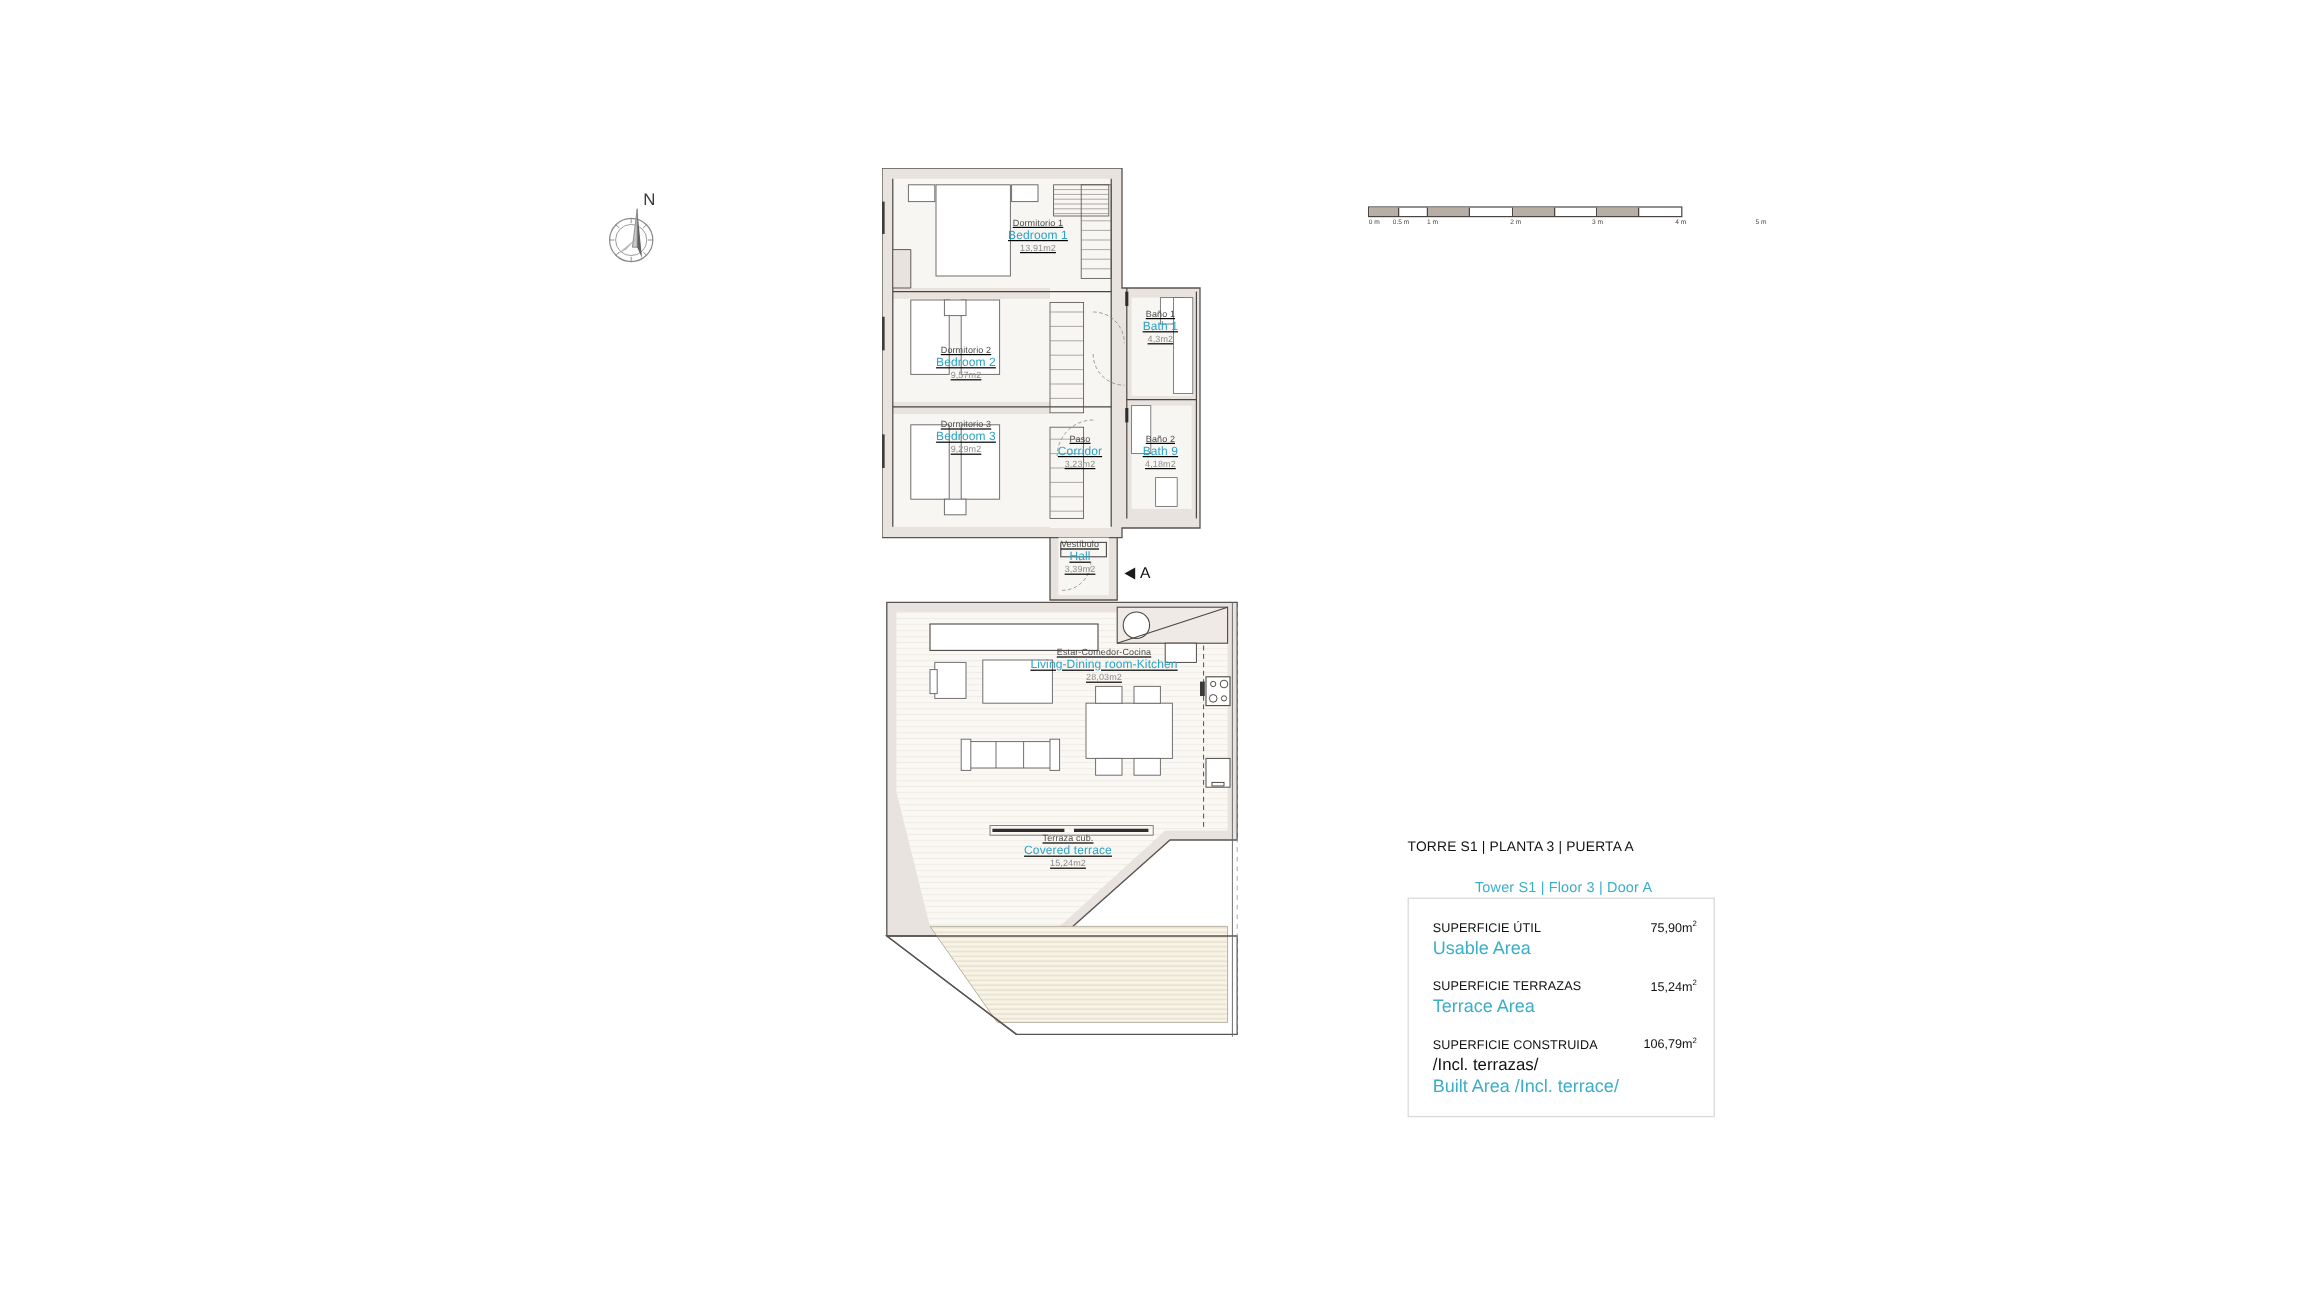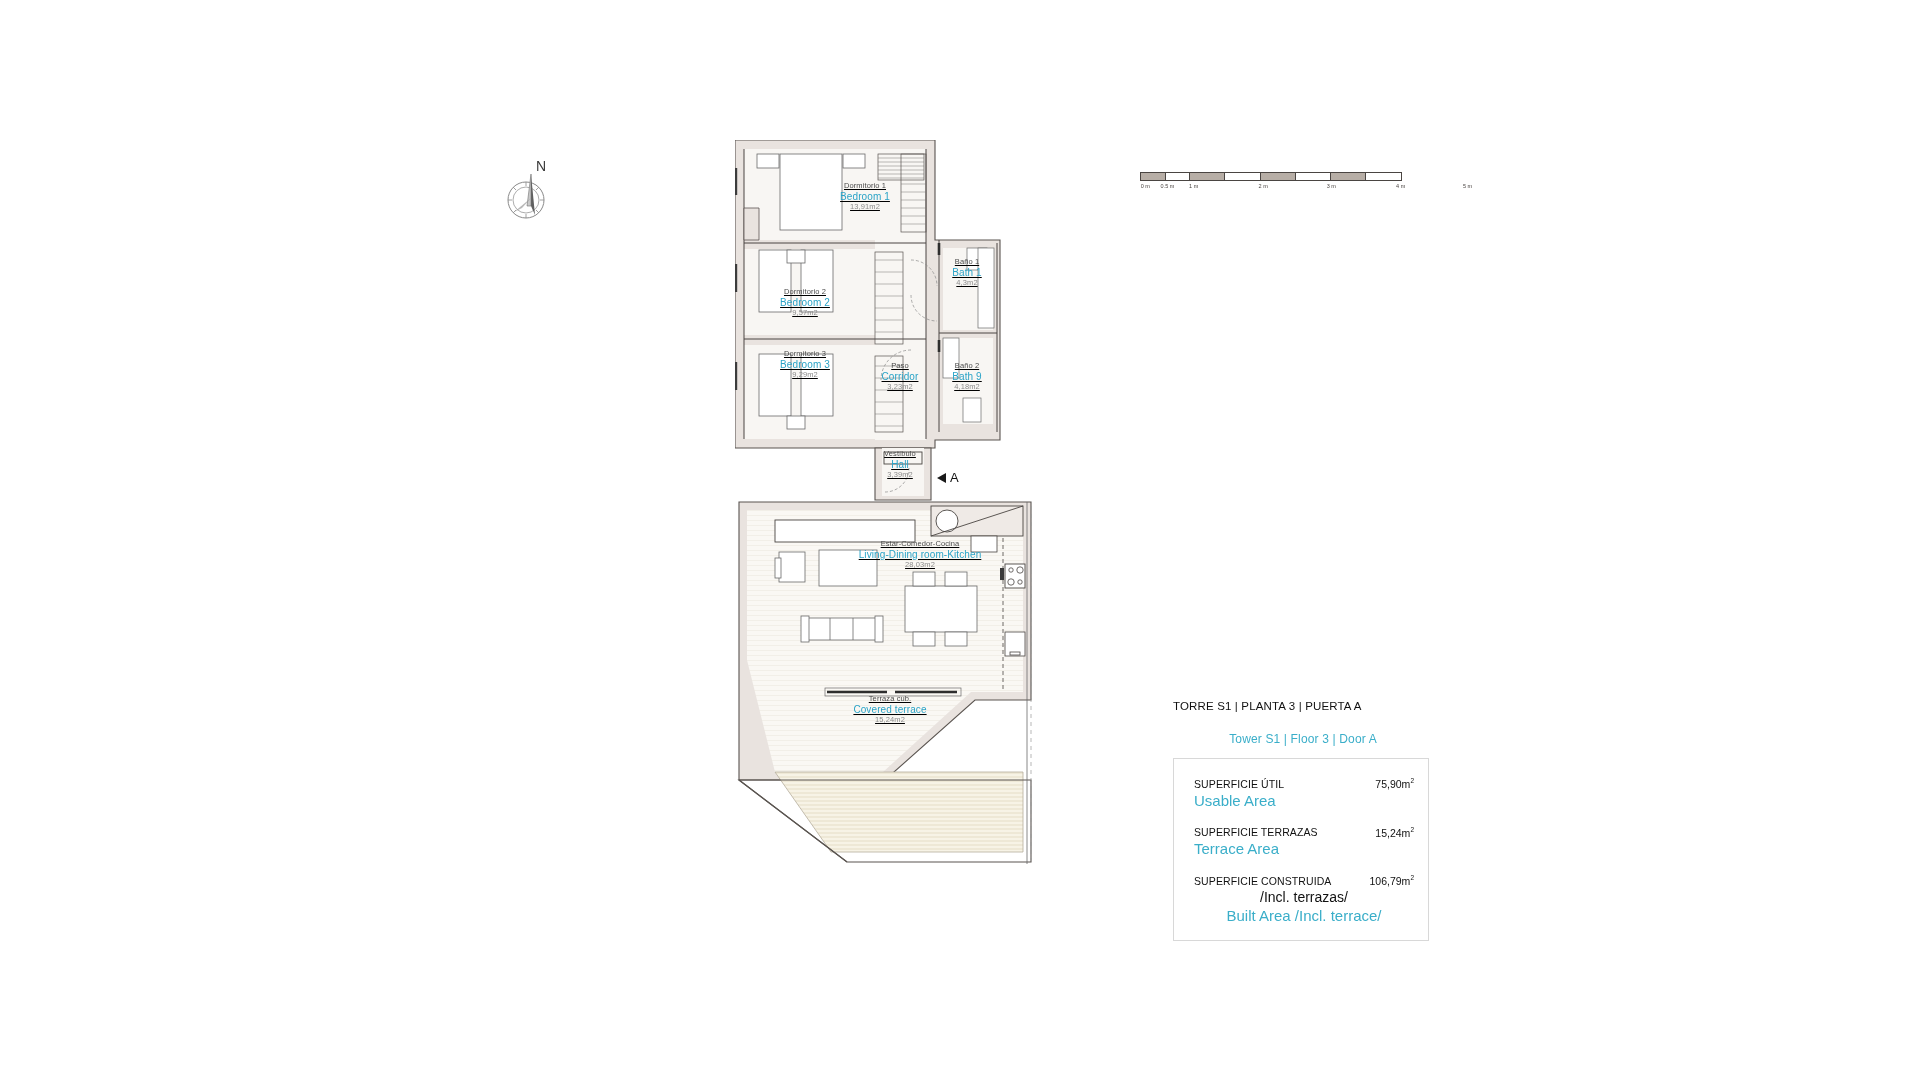--- a/index.html
+++ b/index.html
@@ -50,7 +50,7 @@
   .info .title-es{font-size:11.5px;color:#111;letter-spacing:.15px;white-space:nowrap;}
   .info .title-en{font-size:12px;color:#3aaec9;letter-spacing:.15px;white-space:nowrap;margin-top:20px;text-align:center;}
   .info .box{
-    margin-top:12px;border:1px solid #d8d8d8;background:#fff;
+    margin-top:2px;border:1px solid #d8d8d8;background:#fff;
     padding:18px 14px 16px 20px;box-sizing:border-box;width:256px;
   }
   .arow{margin-bottom:17px;}

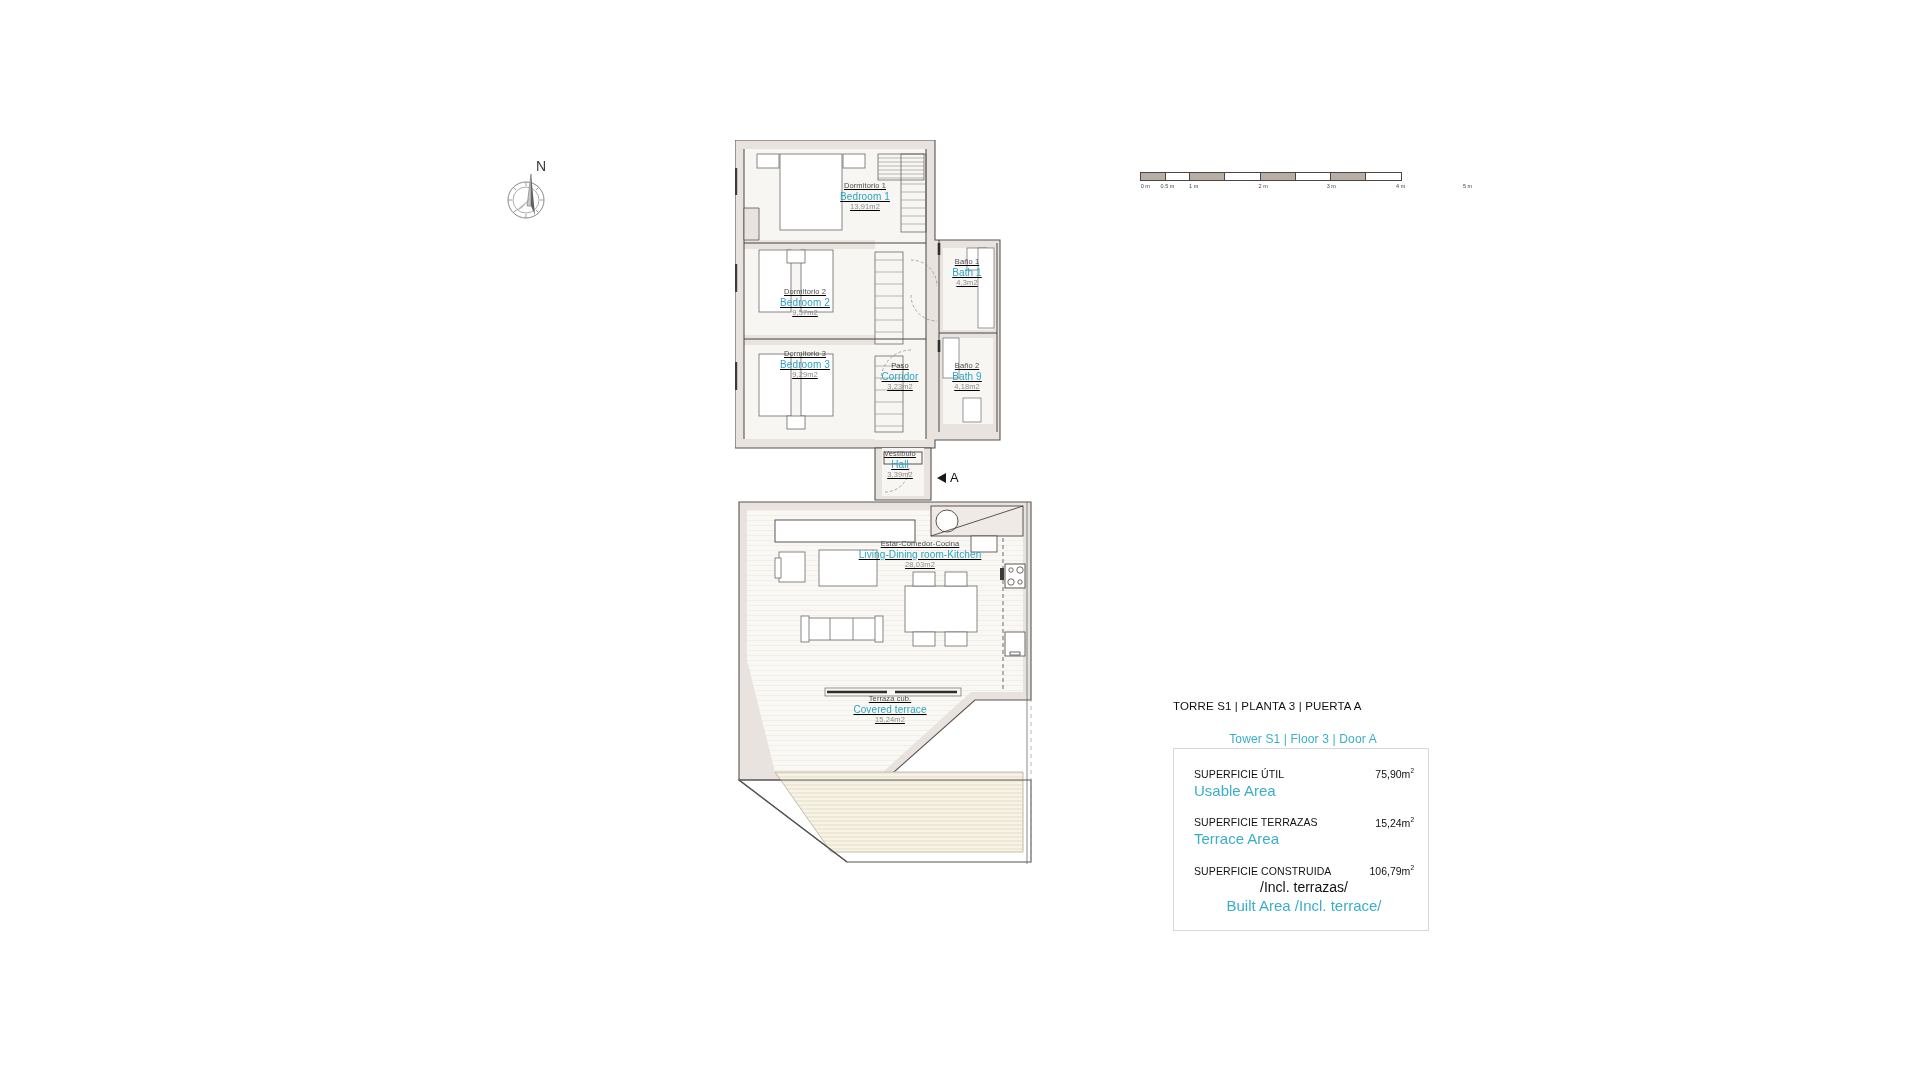--- a/index.html
+++ b/index.html
@@ -54,7 +54,7 @@
     padding:18px 14px 16px 20px;box-sizing:border-box;width:256px;
   }
   .arow{margin-bottom:17px;}
-  .arow:last-child{margin-bottom:0;text-align:center;}
+  .arow:last-child{margin-bottom:0;}
   .arow .line{display:flex;align-items:baseline;}
   .arow .lab{font-size:10.5px;color:#111;letter-spacing:.1px;white-space:nowrap;}
   .arow .val{font-size:10.5px;color:#111;margin-left:auto;white-space:nowrap;}

